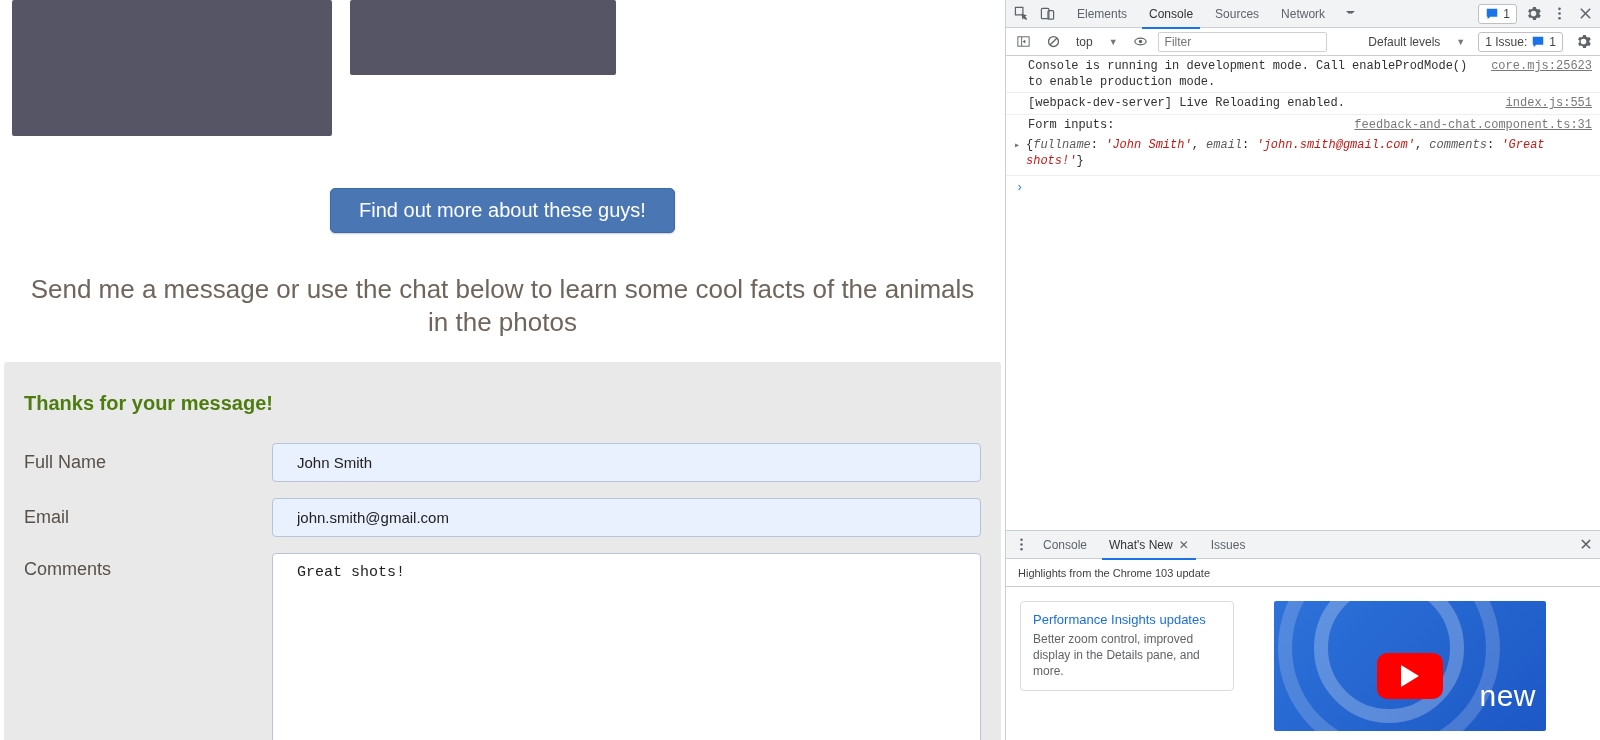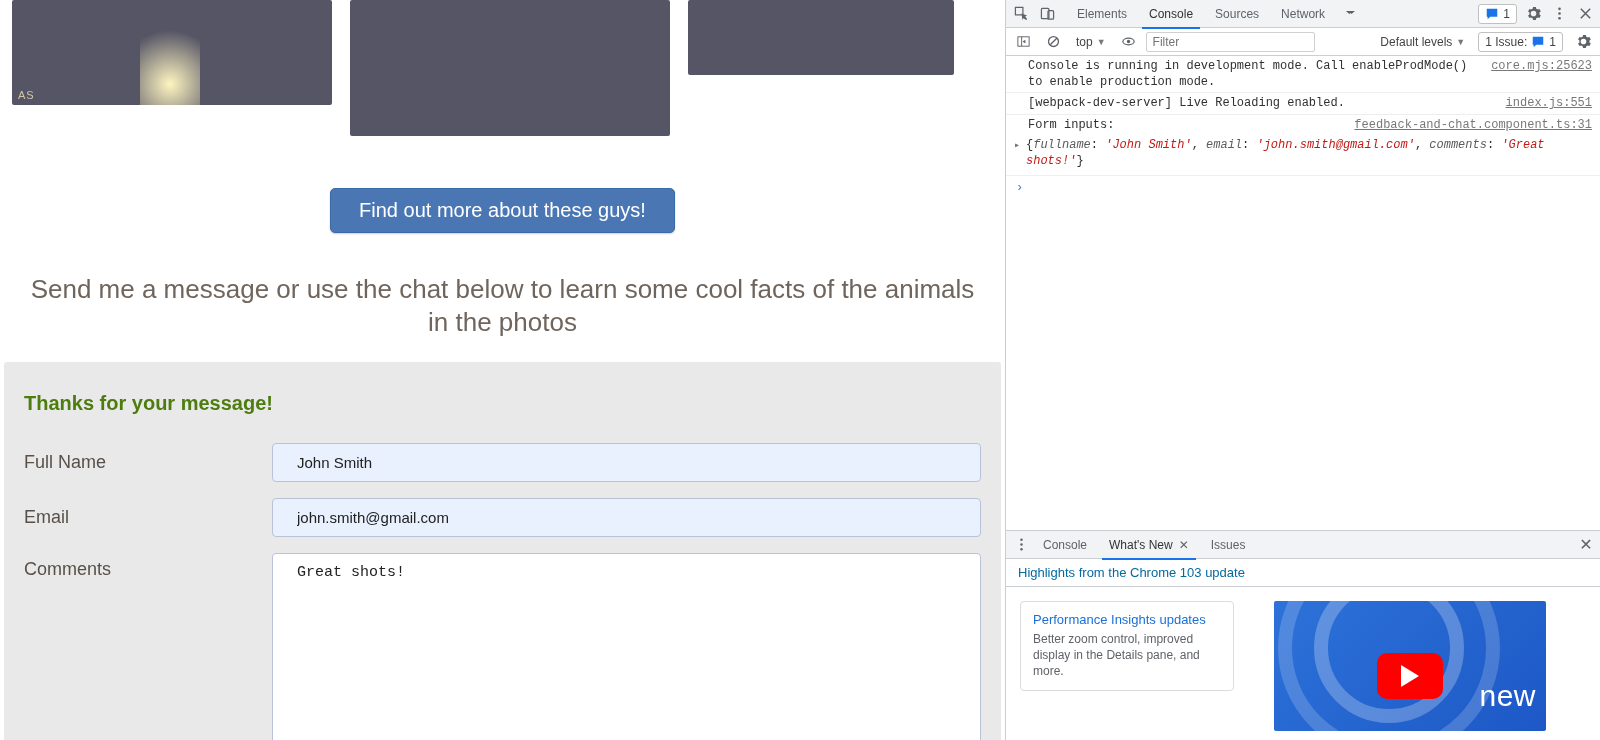--- a/index.html
+++ b/index.html
@@ -176,7 +176,7 @@
     background:#fff;padding:0 4px;
   }
   .dt-select{
-    display:inline-flex;align-items:center;gap:4px;
+    display:inline-flex;align-items:center;gap:16px;
     padding:0 6px;height:22px;
     color:#444;cursor:pointer;
   }

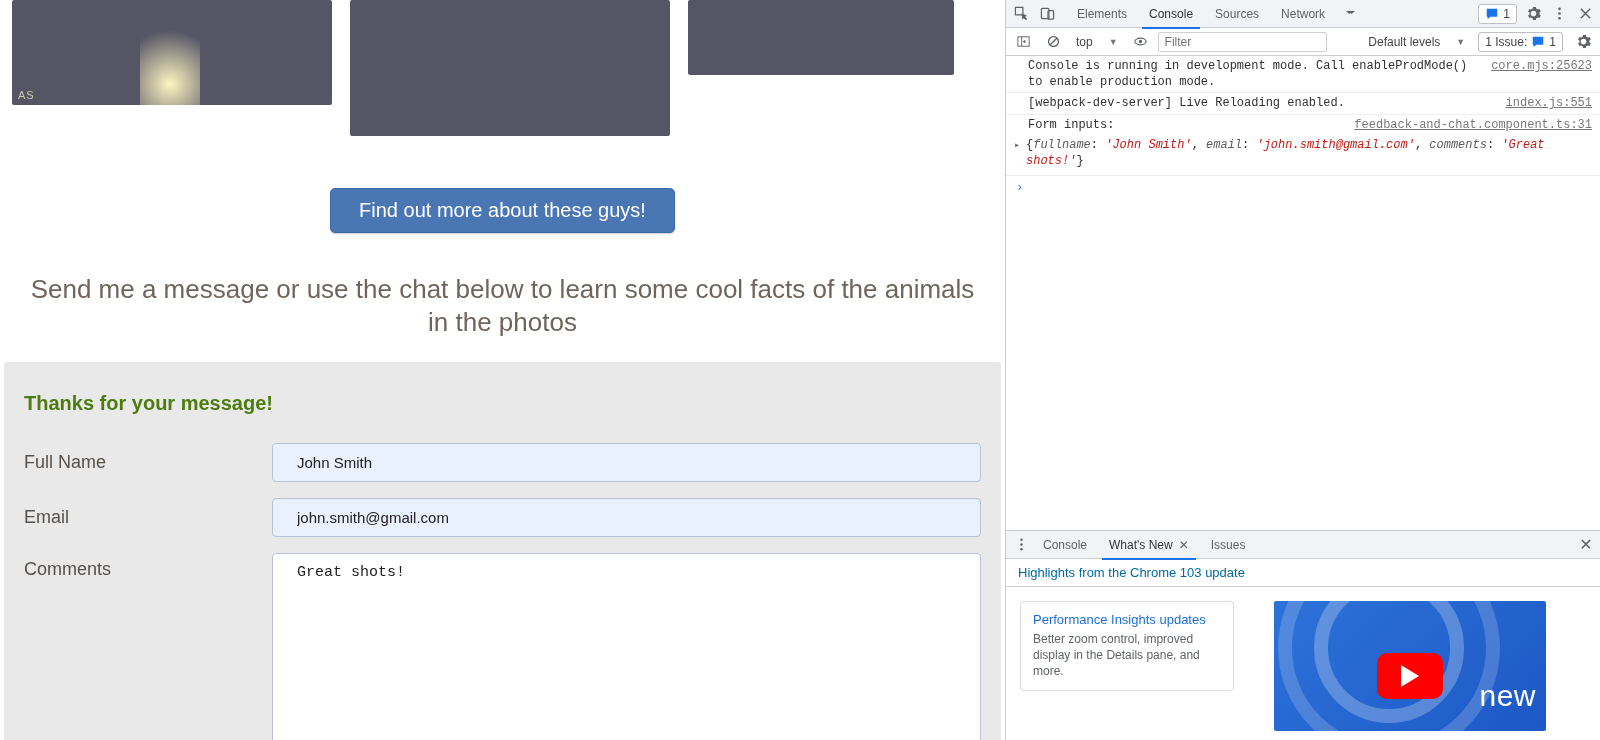--- a/index.html
+++ b/index.html
@@ -280,9 +280,6 @@
 
 <div class="app">
   <div class="gallery">
-    <div class="ph ph1">
-      <span class="wm">AS</span>
-    </div>
     <div class="ph ph2"></div>
     <div class="ph ph3"></div>
   </div>

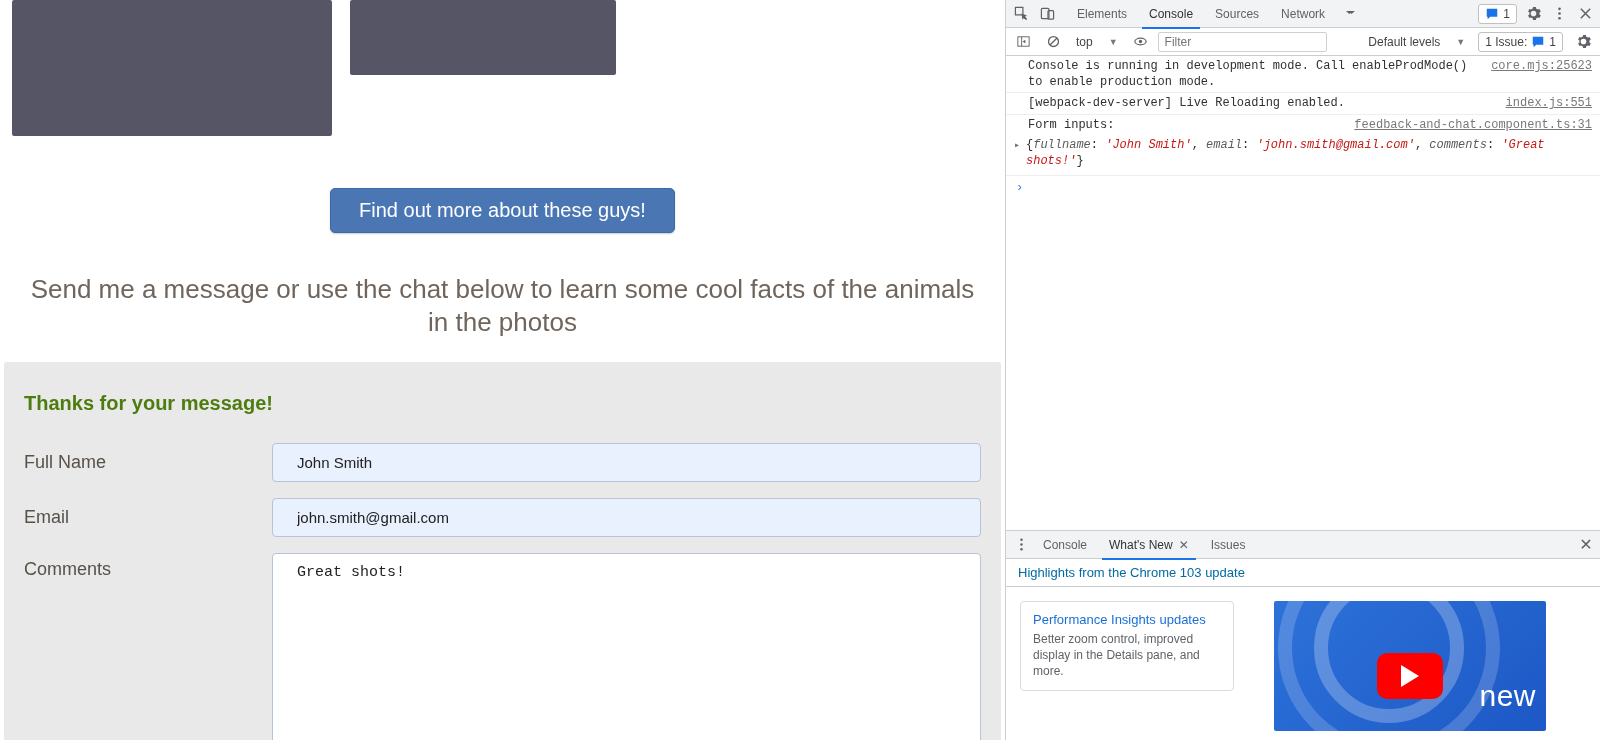--- a/index.html
+++ b/index.html
@@ -229,9 +229,9 @@
   .dr-tabs .dt-iconbtn{width:22px;}
   .dr-head{
     height:28px;display:flex;align-items:center;
-    padding:0 12px;color:#0369a1;
+    padding:0 12px;color:#404040;
     border-bottom:1px solid var(--dt-border);
-    font-size:13px;
+    font-size:11px;
   }
   .dr-body{
     flex:1;display:flex;gap:40px;

